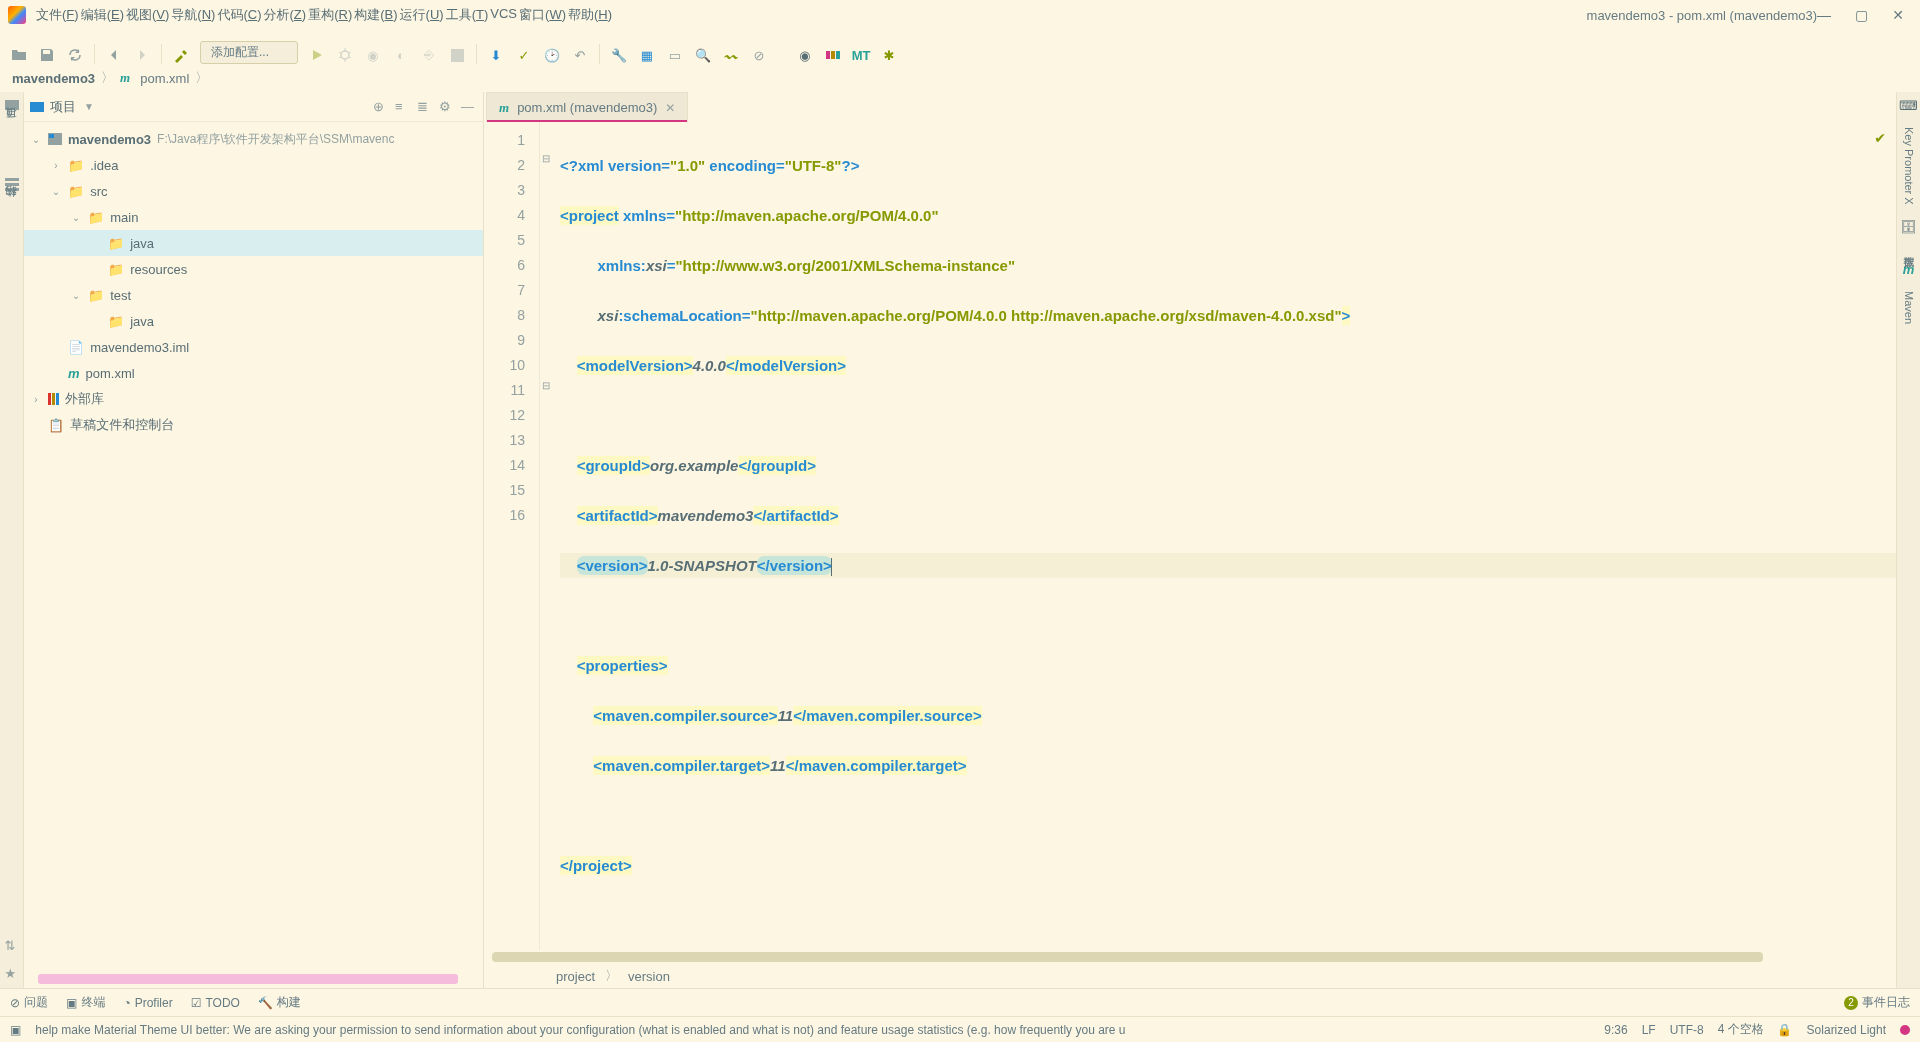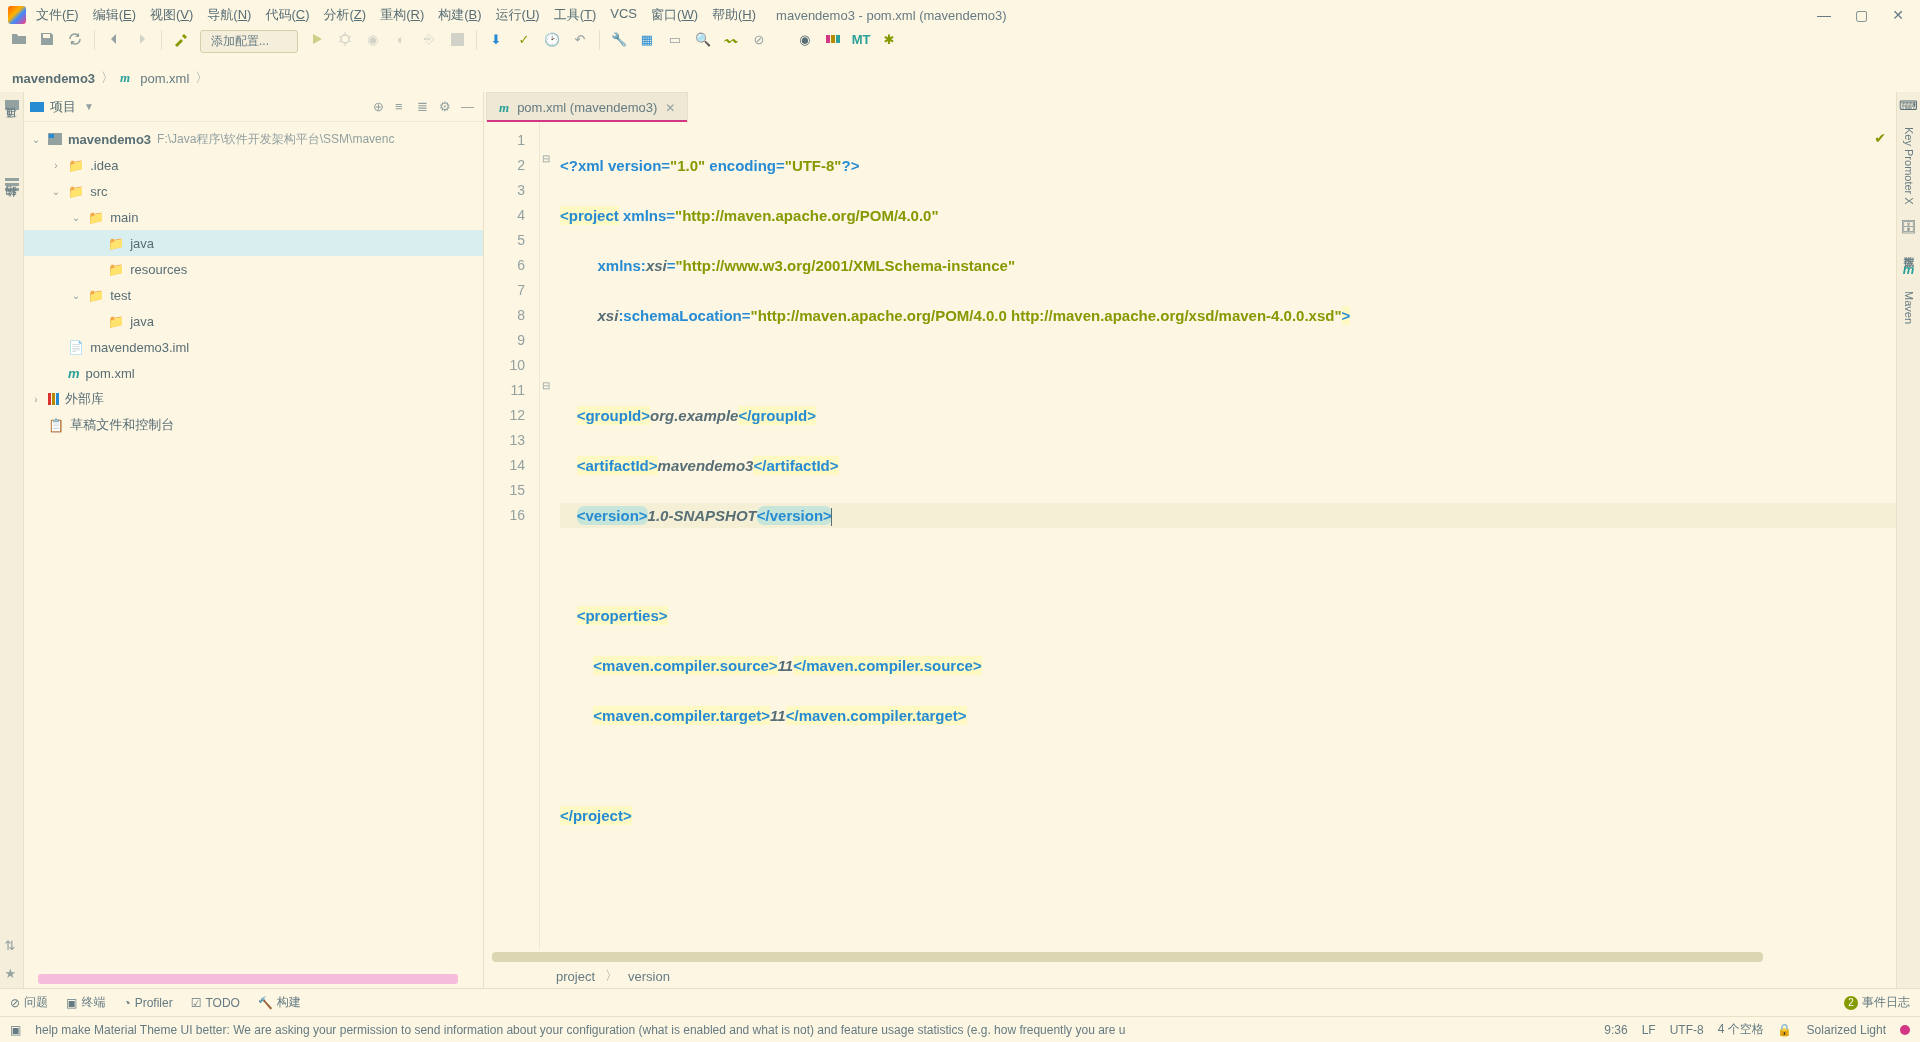--- a/index.html
+++ b/index.html
@@ -6,7 +6,7 @@
 body { background:#fdf6e3; width:1920px; height:1042px; overflow:hidden; font-size:13px; color:#586e75; }
 .titlebar { height:30px; display:flex; align-items:center; padding:0 8px; }
 .titlebar .logo { width:18px; height:18px; background:linear-gradient(135deg,#ff5e00,#ffb300 40%,#3b8cff 60%,#ff3b7f);border-radius:3px; margin-right:10px;}
-.menu { display:flex; gap:14px; flex-shrink:0; }
+.menu { display:flex; gap:2px; flex-shrink:0; }
 .menu span { cursor:pointer; }
 .menu span u { text-decoration:underline; }
 .title-center { flex:1; text-align:left; color:#657b83;margin-left:20px; }

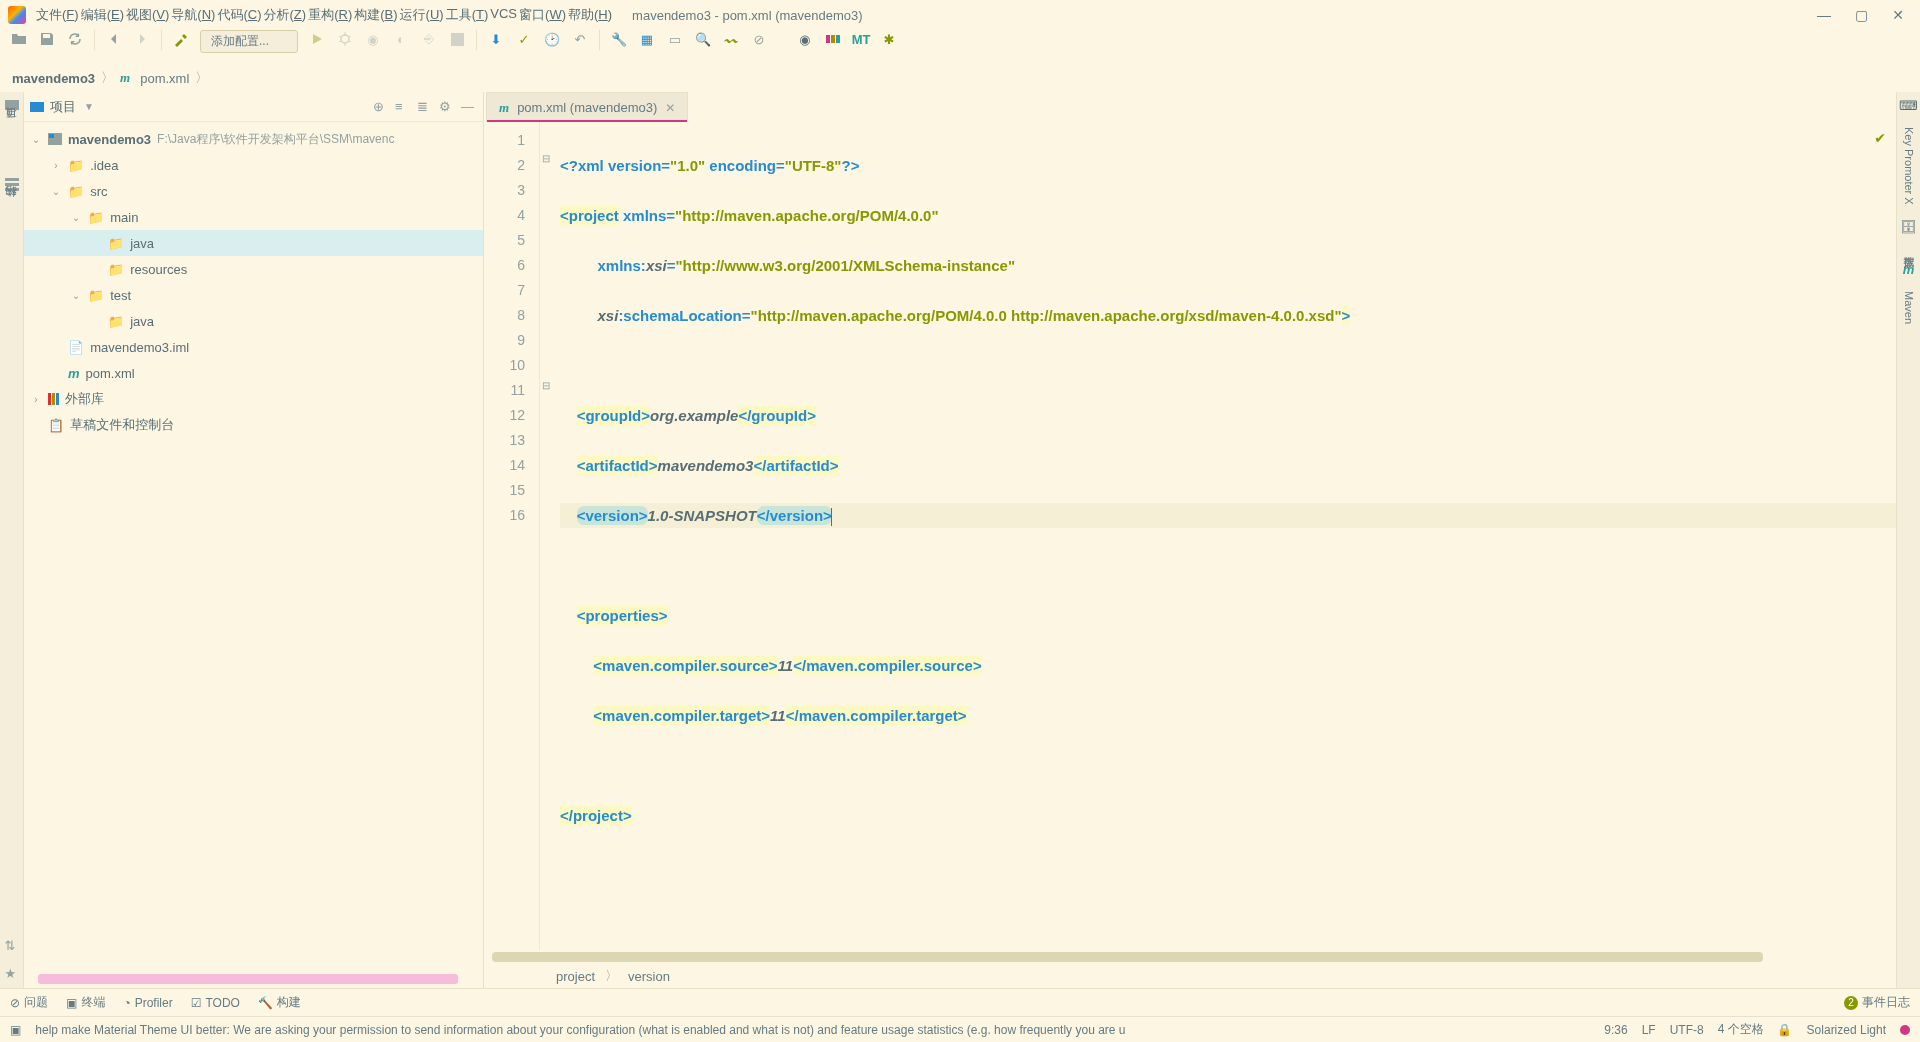--- a/index.html
+++ b/index.html
@@ -9,7 +9,7 @@
 .menu { display:flex; gap:2px; flex-shrink:0; }
 .menu span { cursor:pointer; }
 .menu span u { text-decoration:underline; }
-.title-center { flex:1; text-align:left; color:#657b83;margin-left:20px; }
+.title-center { flex:1; text-align:right; color:#657b83; }
 .win-controls { display:flex; gap:24px; padding-right:8px; color:#657b83; }
 .win-controls span { cursor:pointer; font-size:14px; }
 .toolbar { height:34px; display:flex; align-items:flex-start; padding:0 10px; gap:10px; color:#93a1a1;}

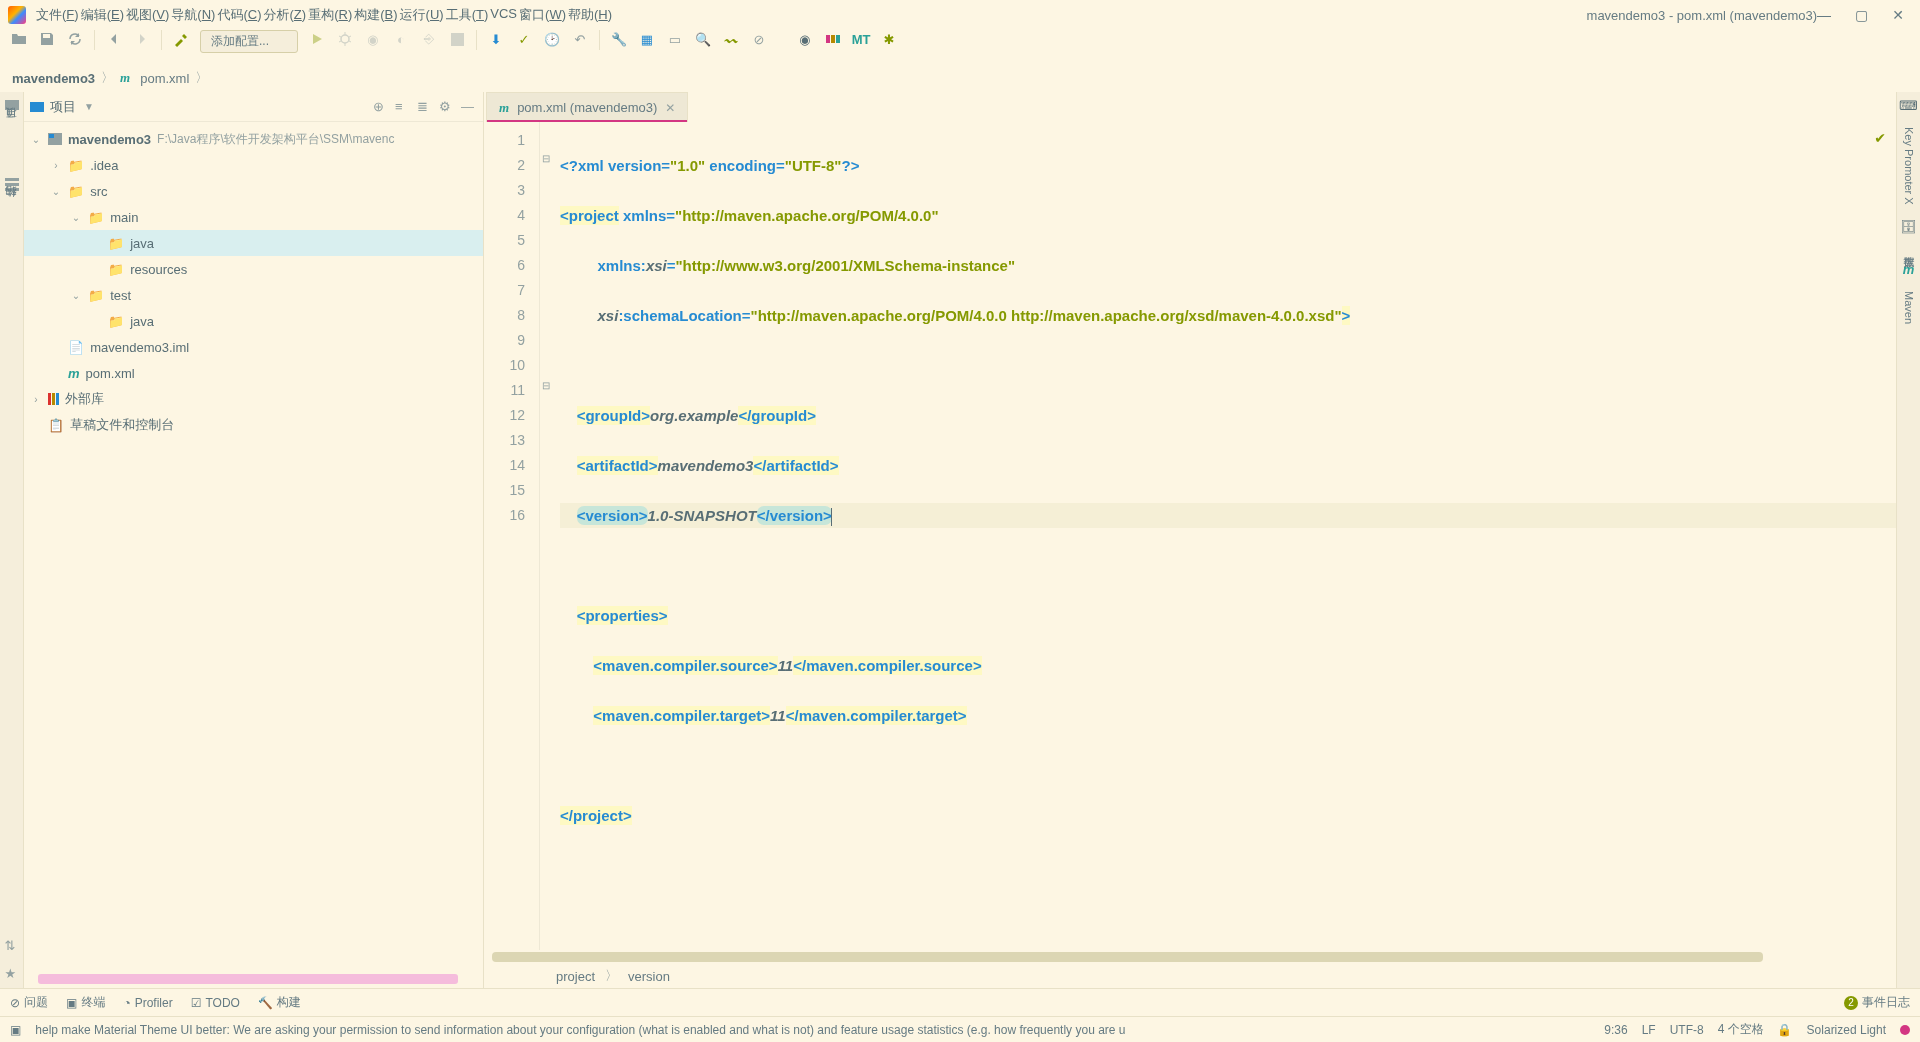--- a/index.html
+++ b/index.html
@@ -12,7 +12,7 @@
 .title-center { flex:1; text-align:right; color:#657b83; }
 .win-controls { display:flex; gap:24px; padding-right:8px; color:#657b83; }
 .win-controls span { cursor:pointer; font-size:14px; }
-.toolbar { height:34px; display:flex; align-items:flex-start; padding:0 10px; gap:10px; color:#93a1a1;}
+.toolbar { height:34px; display:flex; align-items:flex-end; padding:0 10px; gap:10px; color:#93a1a1;}
 .toolbar .ico { width:18px; height:18px; display:inline-flex; align-items:center; justify-content:center; cursor:pointer; color:#93a1a1;}
 .toolbar .sep { width:1px; height:20px; background:#e8e1c7; }
 .toolbar .run-combo { border:1px solid #d6cfa8; padding:2px 28px 2px 10px; font-size:12px; color:#657b83; background:#f5eedb; border-radius:3px;}

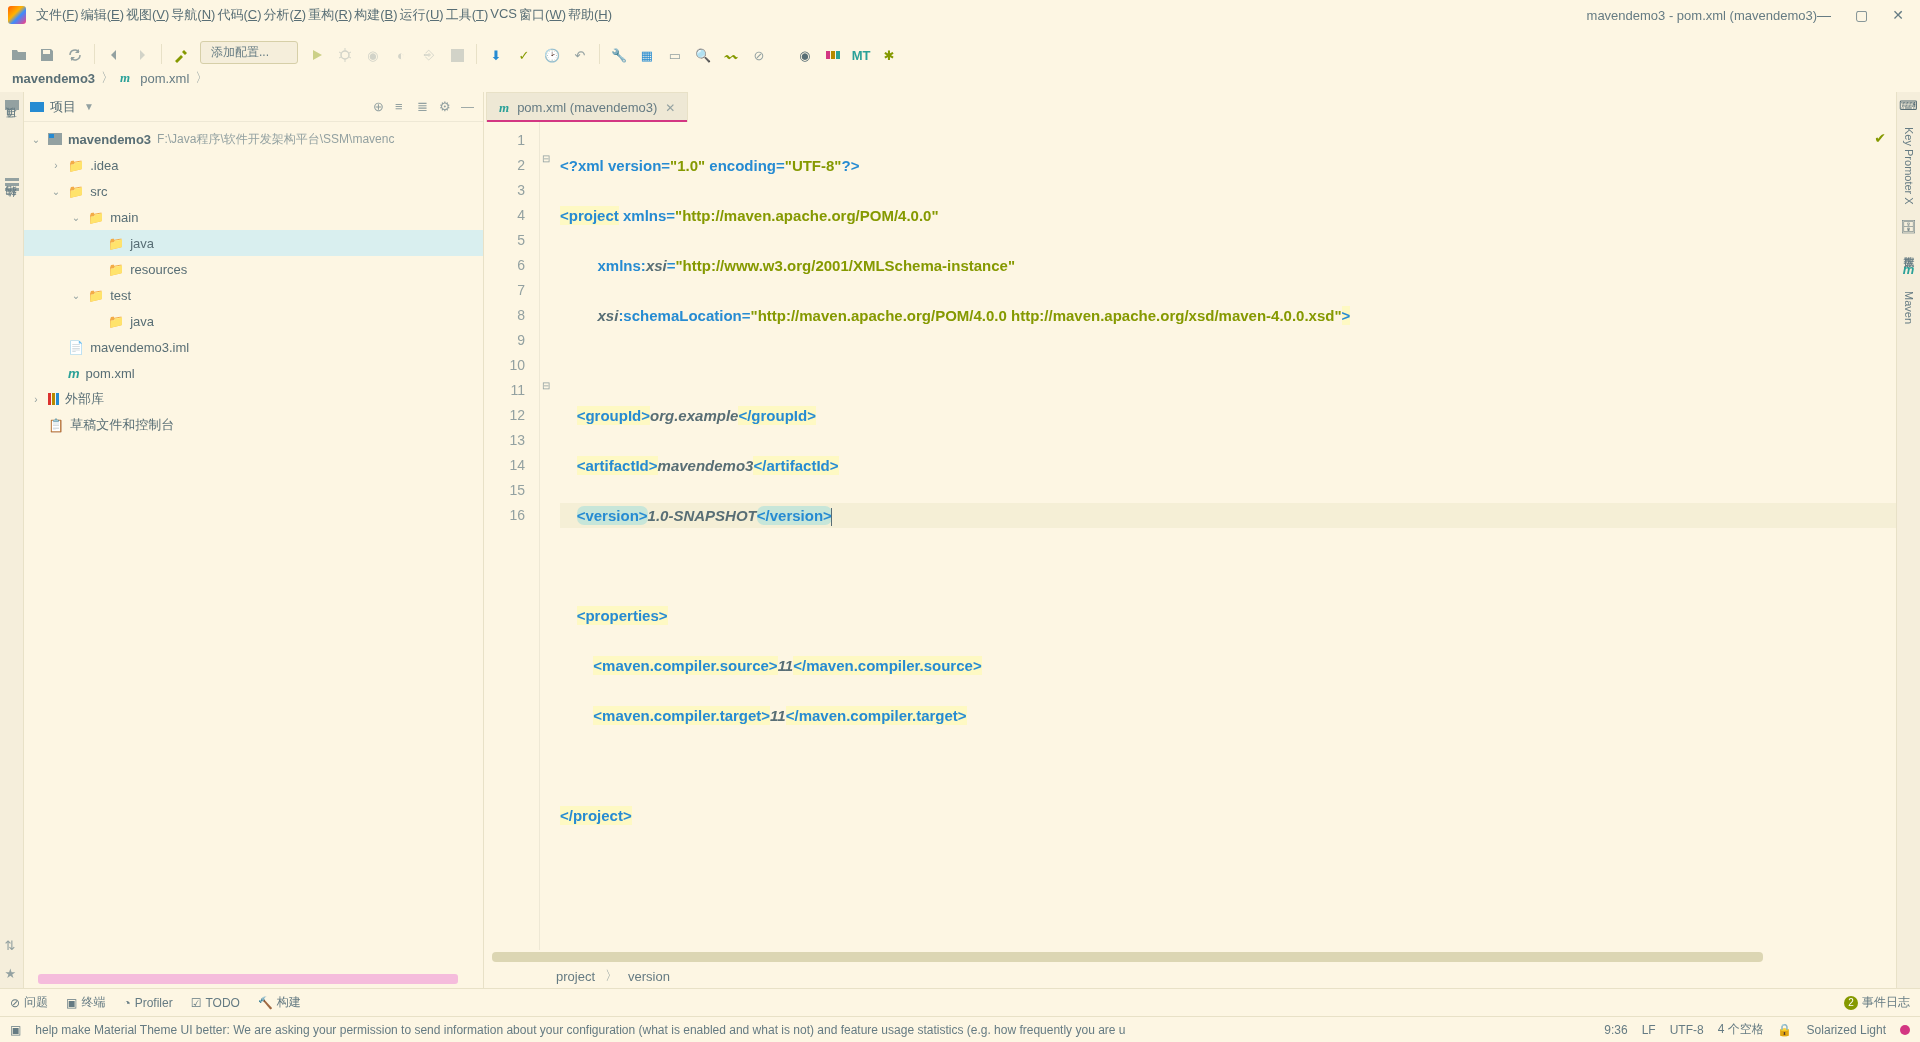--- a/index.html
+++ b/index.html
@@ -345,6 +345,7 @@
 <div class="line"><span class="bg1"><span class="tg">&lt;</span><span class="kw">project</span></span> <span class="kw">xmlns</span><span class="tg">=</span><span class="str">"http://maven.apache.org/POM/4.0.0"</span></div>
 <div class="line">         <span class="kw">xmlns:</span><span class="txt">xsi</span><span class="tg">=</span><span class="str">"http://www.w3.org/2001/XMLSchema-instance"</span></div>
 <div class="line">         <span class="txt">xsi</span><span class="kw">:schemaLocation</span><span class="tg">=</span><span class="str">"http://maven.apache.org/POM/4.0.0 http://maven.apache.org/xsd/maven-4.0.0.xsd"</span><span class="bg1"><span class="tg">&gt;</span></span></div>
+<div class="line">    <span class="bg1"><span class="tg">&lt;</span><span class="kw">modelVersion</span><span class="tg">&gt;</span></span><span class="txt">4.0.0</span><span class="bg1"><span class="tg">&lt;/</span><span class="kw">modelVersion</span><span class="tg">&gt;</span></span></div>
 <div class="line"> </div>
 <div class="line">    <span class="bg1"><span class="tg">&lt;</span><span class="kw">groupId</span><span class="tg">&gt;</span></span><span class="txt">org.example</span><span class="bg1"><span class="tg">&lt;/</span><span class="kw">groupId</span><span class="tg">&gt;</span></span></div>
 <div class="line">    <span class="bg1"><span class="tg">&lt;</span><span class="kw">artifactId</span><span class="tg">&gt;</span></span><span class="txt">mavendemo3</span><span class="bg1"><span class="tg">&lt;/</span><span class="kw">artifactId</span><span class="tg">&gt;</span></span></div>

